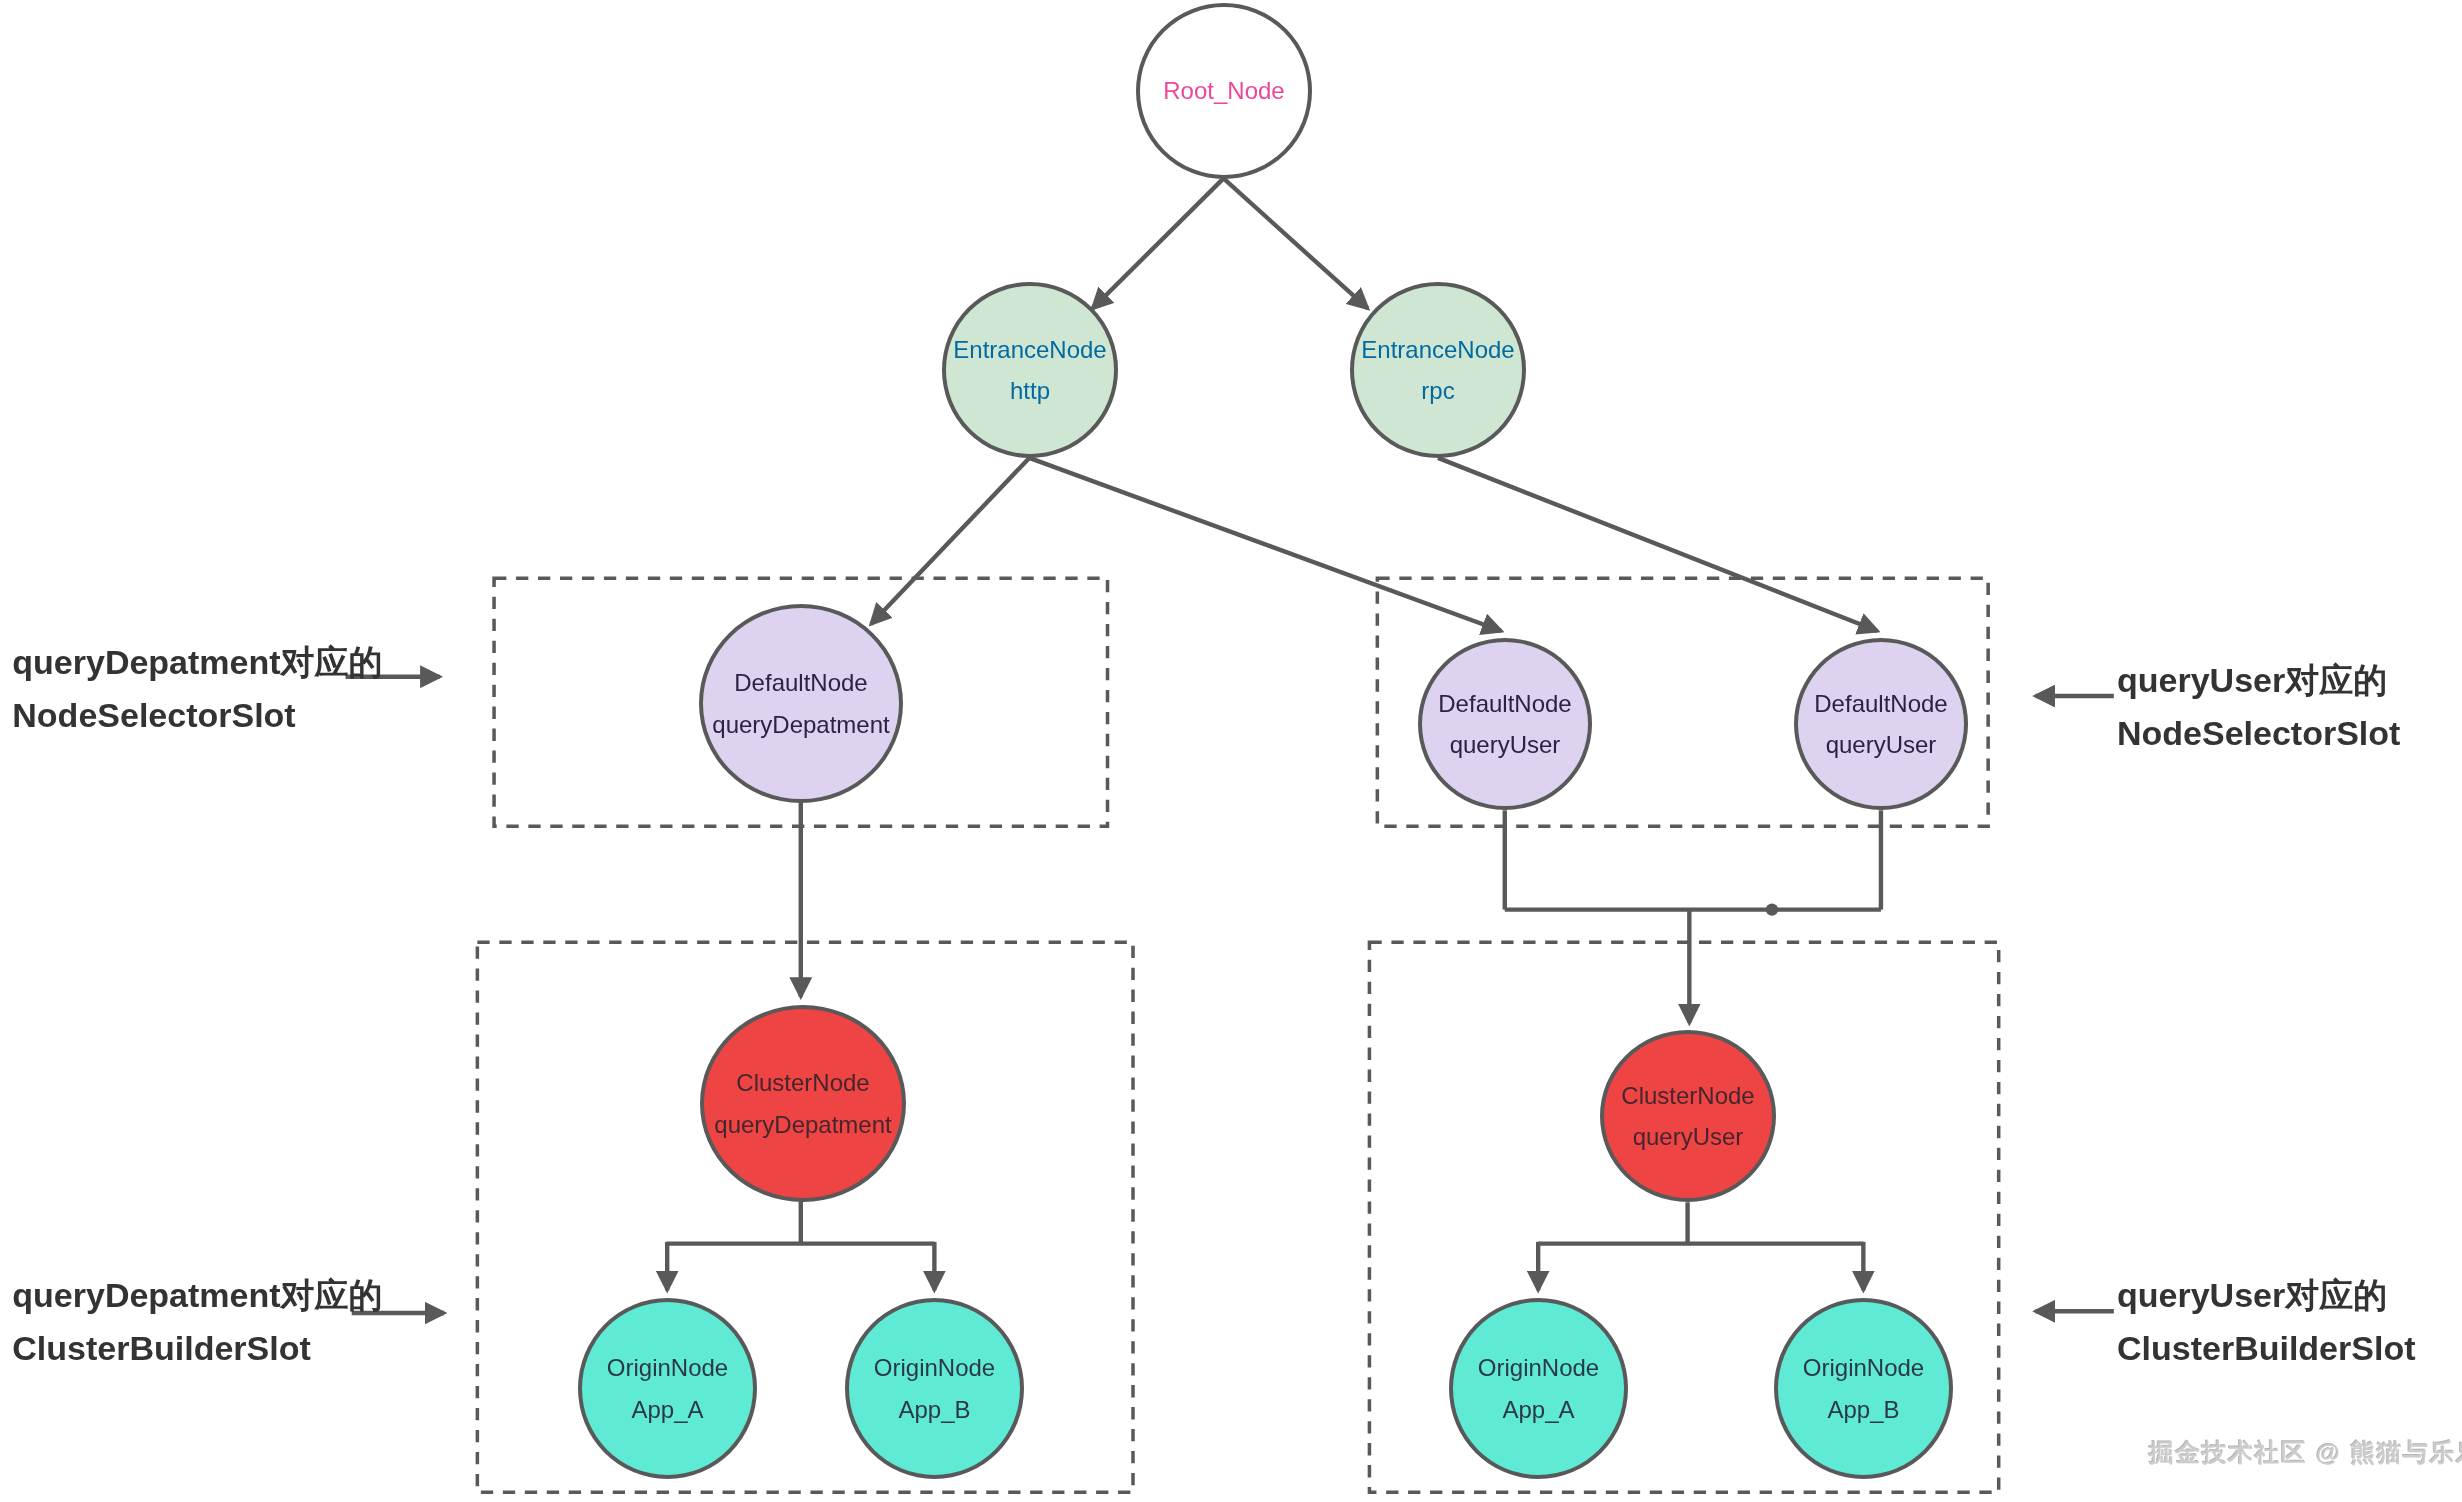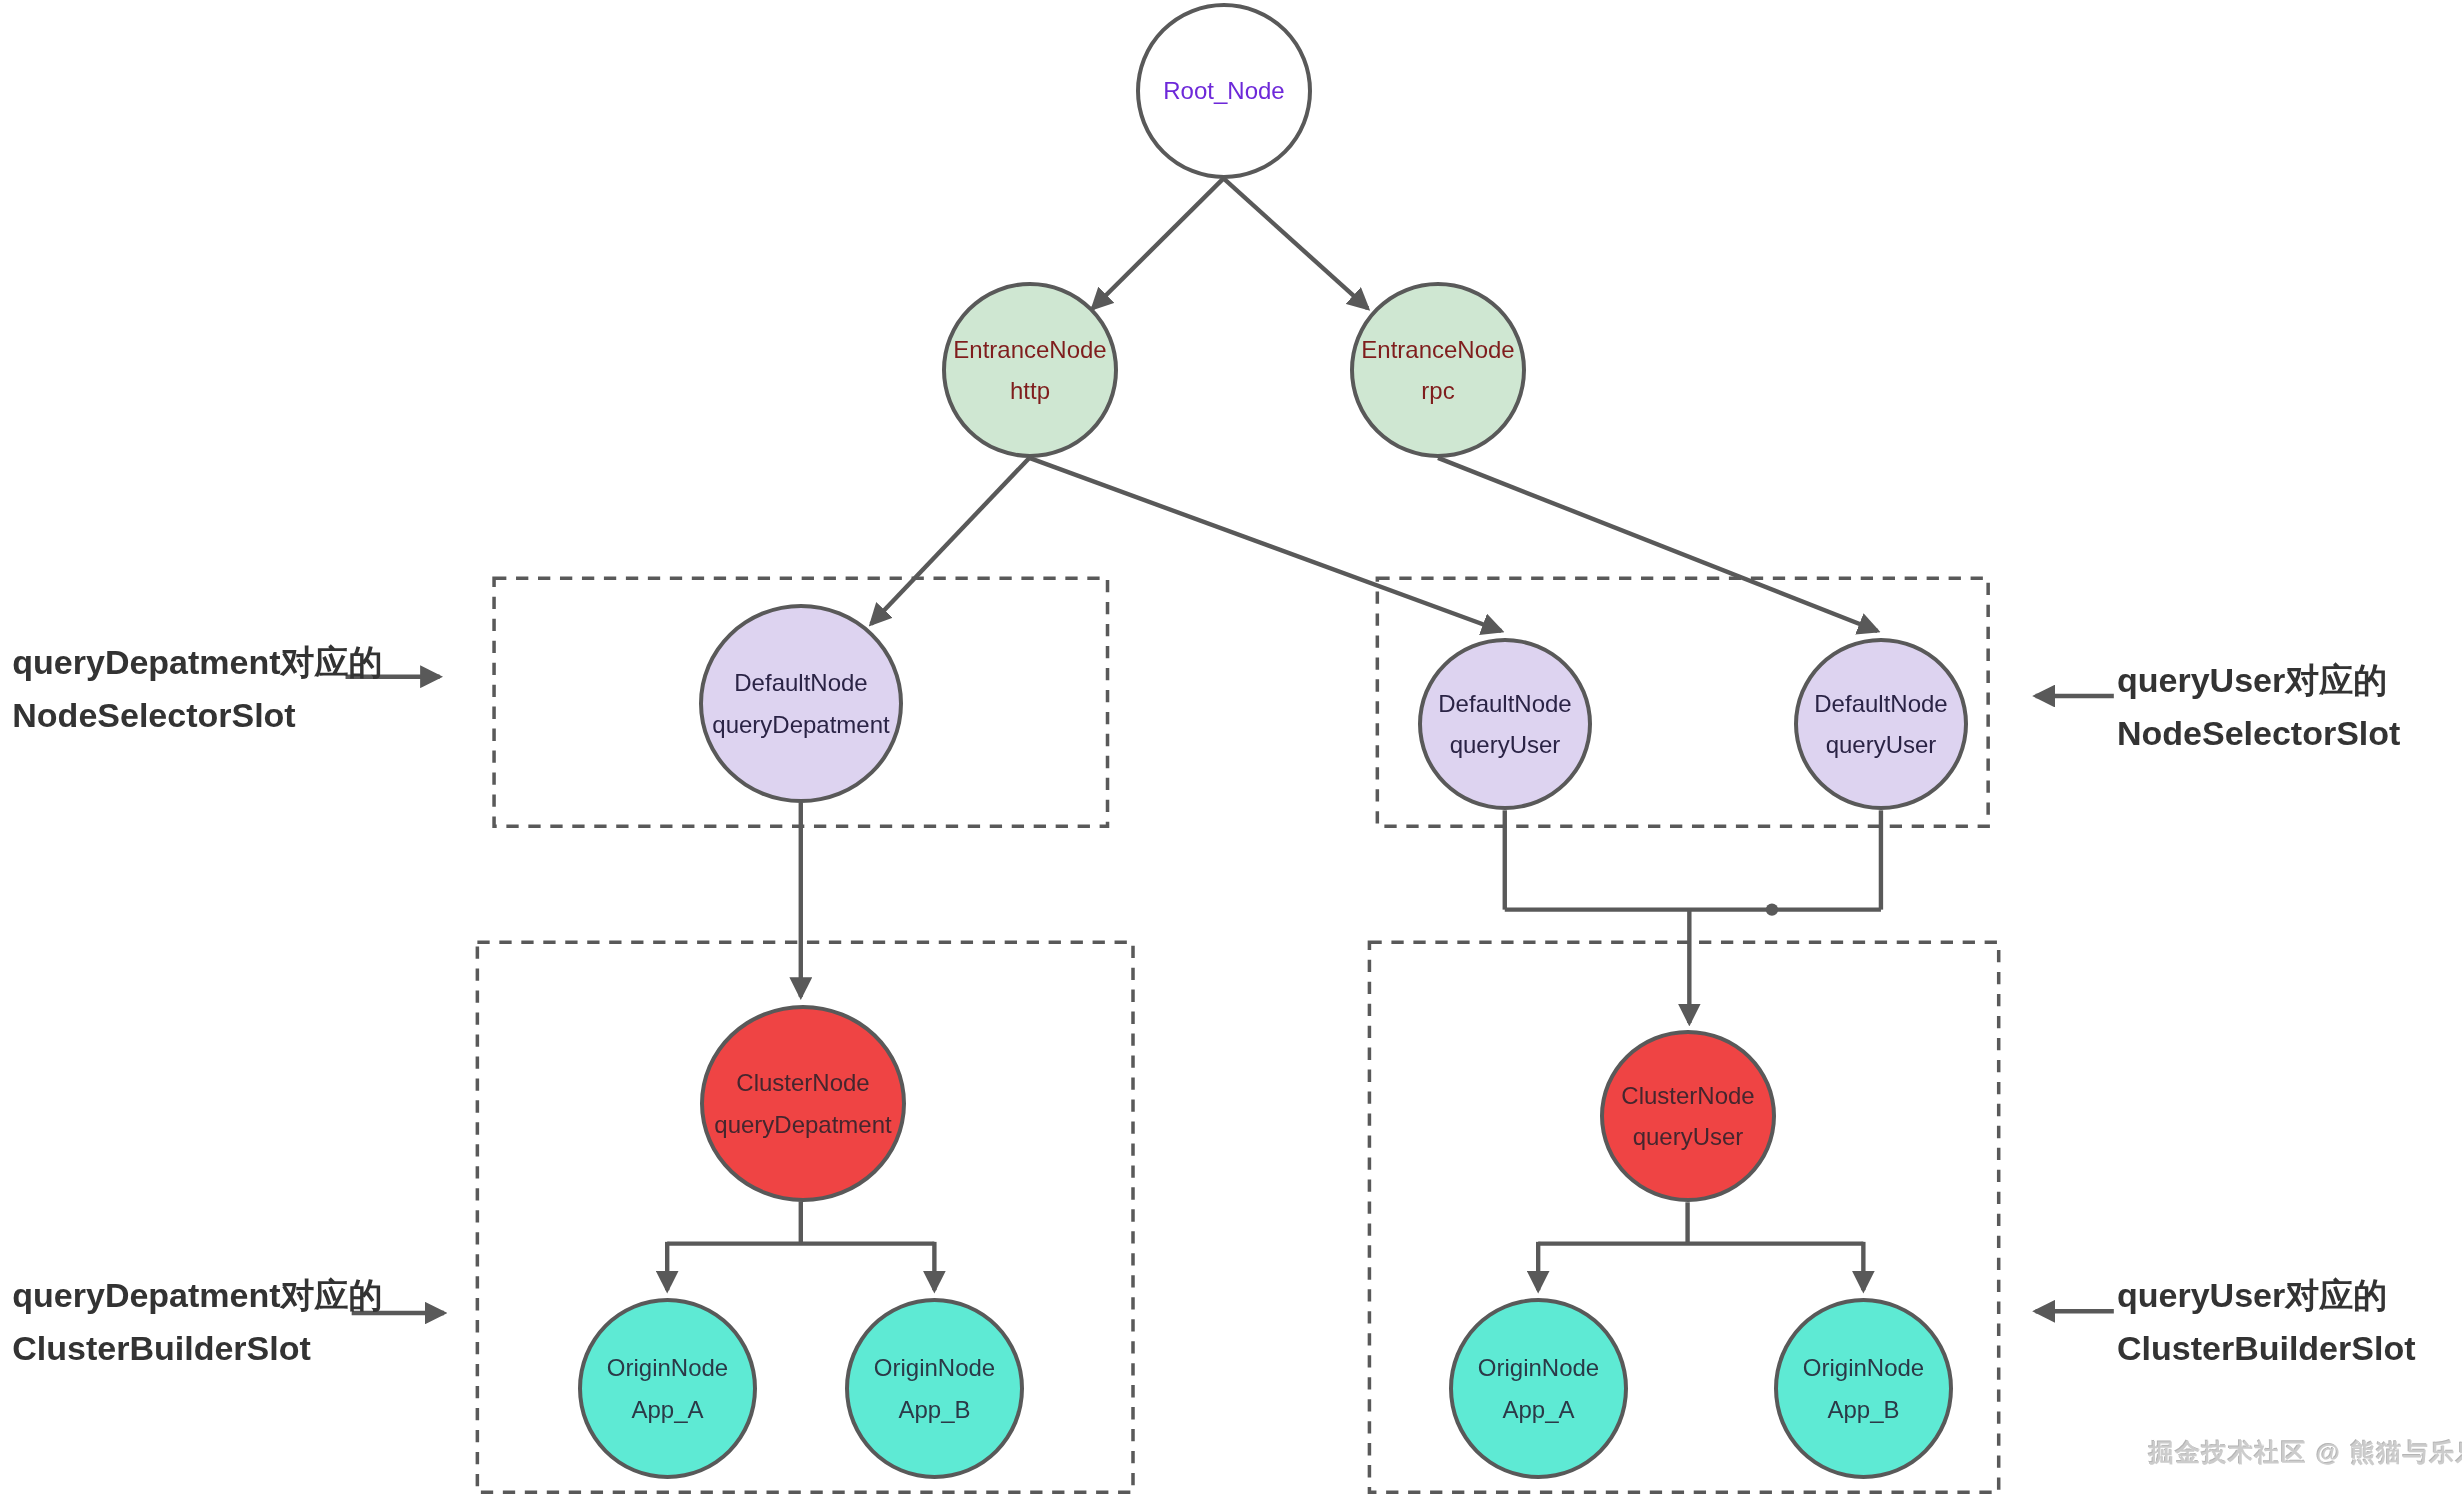--- a/index.html
+++ b/index.html
@@ -32,7 +32,7 @@
     line-height: 1.72;
     white-space: nowrap;
   }
-  .n-white  { background: #ffffff; color: #6d28d9; }
+  .n-white  { background: #ffffff; color: #ec4899; }
   .n-green  { background: #cfe7d2; color: #7f1d1d; align-items: center; }
   .n-purple { background: #ddd3f0; color: #2a2345; }
   .n-pink   { background: #ef4444; color: #45262e; }

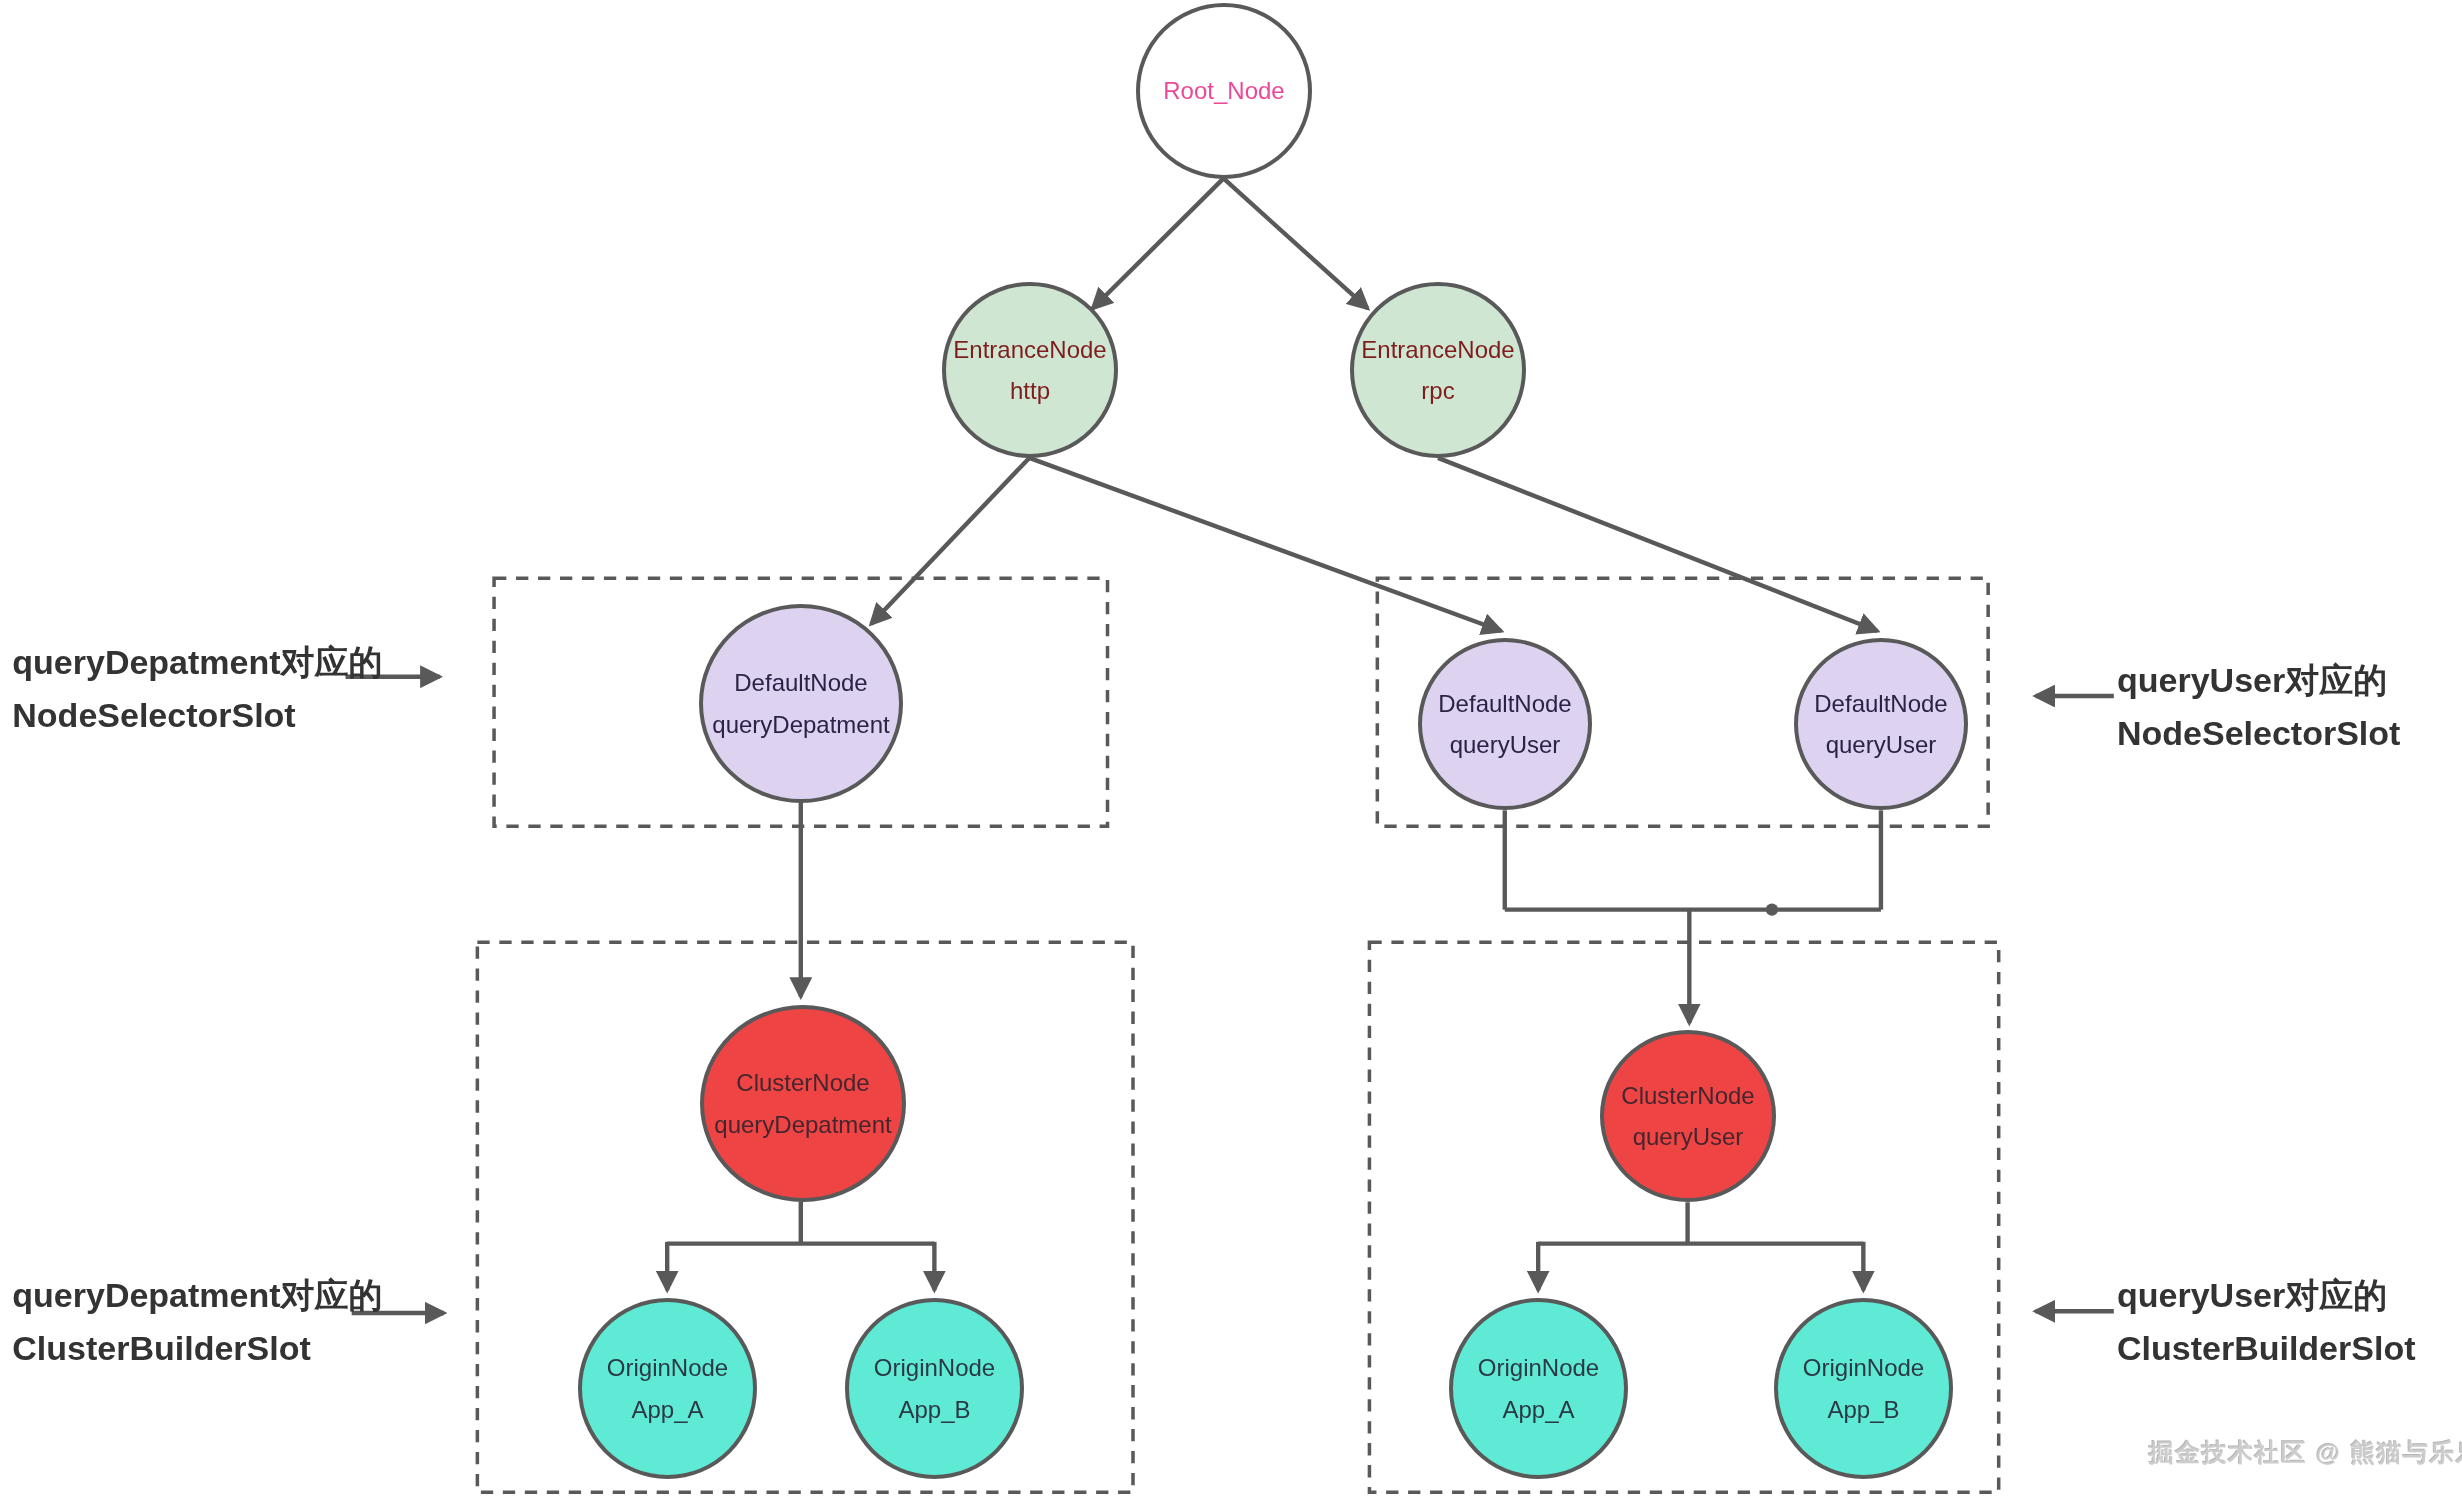--- a/index.html
+++ b/index.html
@@ -33,7 +33,7 @@
     white-space: nowrap;
   }
   .n-white  { background: #ffffff; color: #ec4899; }
-  .n-green  { background: #cfe7d2; color: #7f1d1d; align-items: center; }
+  .n-green  { background: #cfe7d2; color: #0369a1; align-items: center; }
   .n-purple { background: #ddd3f0; color: #2a2345; }
   .n-pink   { background: #ef4444; color: #45262e; }
   .n-blue   { background: #5eead4; color: #2b3947; }

